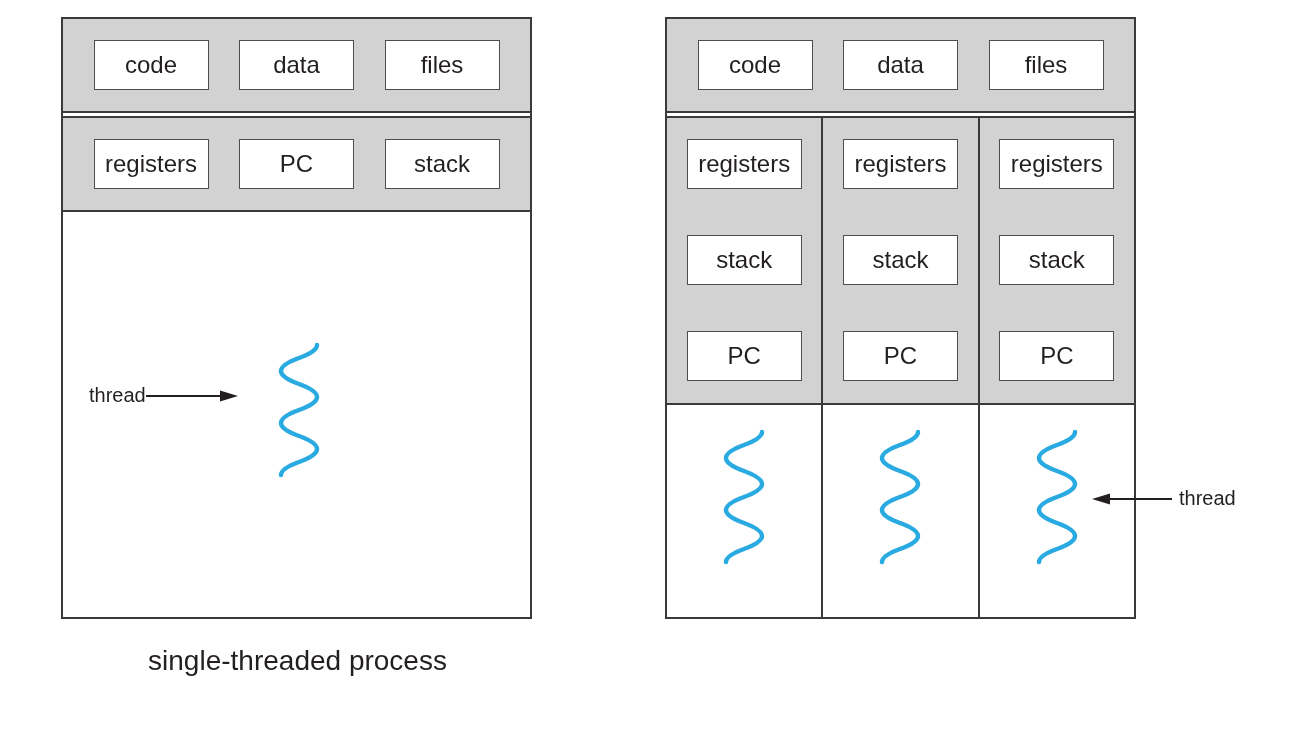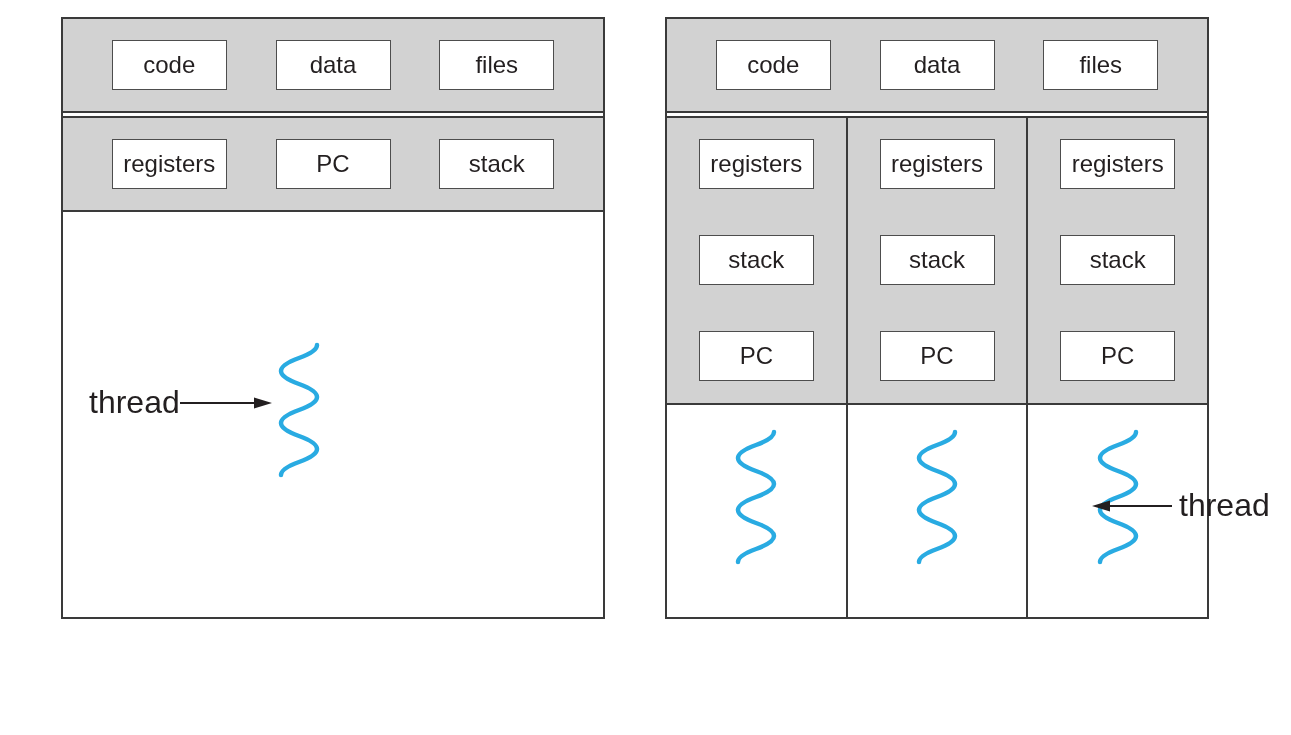--- a/index.html
+++ b/index.html
@@ -20,7 +20,7 @@
   .diagram {
     position: absolute;
     top: 17px;
-    width: 544px;
+    width: 471px;
     height: 602px;
     border: 2px solid #3a3a3a;
     background: #ffffff;

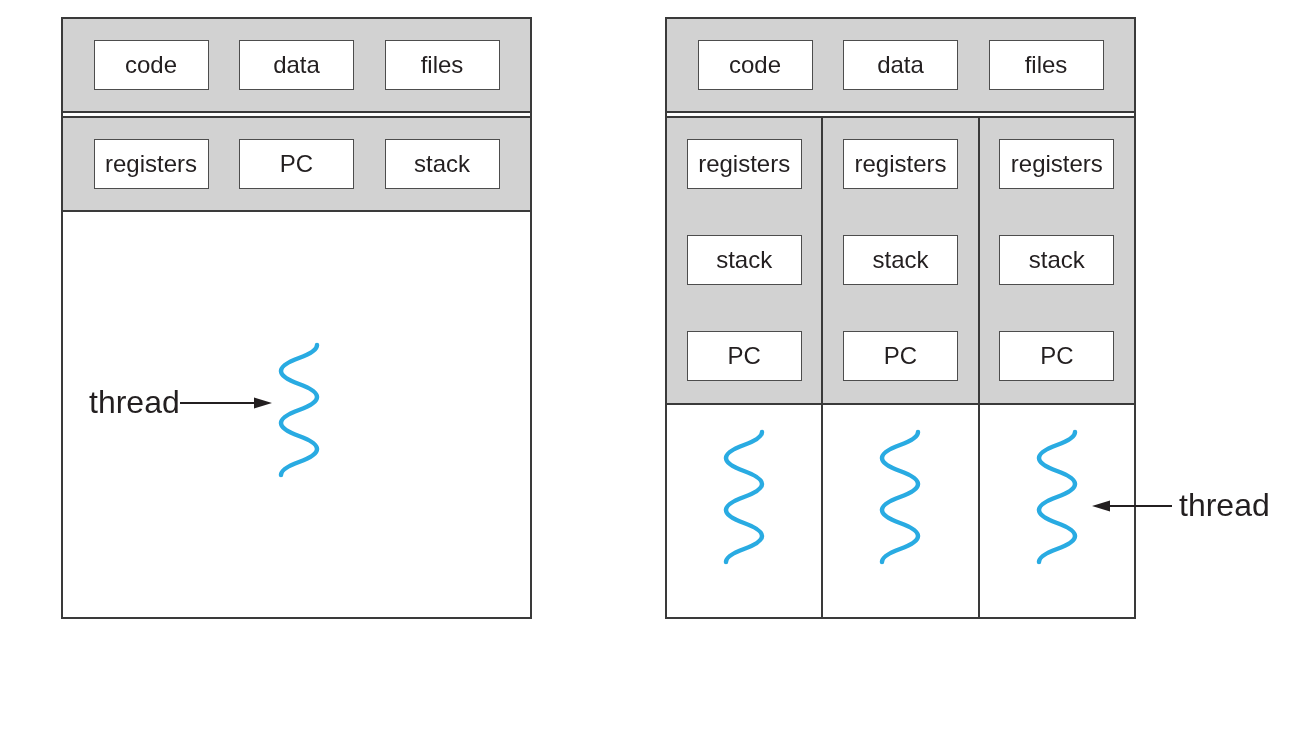--- a/index.html
+++ b/index.html
@@ -109,7 +109,7 @@
     position: absolute;
     display: flex;
     align-items: center;
-    font-size: 32px;
+    font-size: 20px;
     color: #231f20;
     white-space: nowrap;
   }

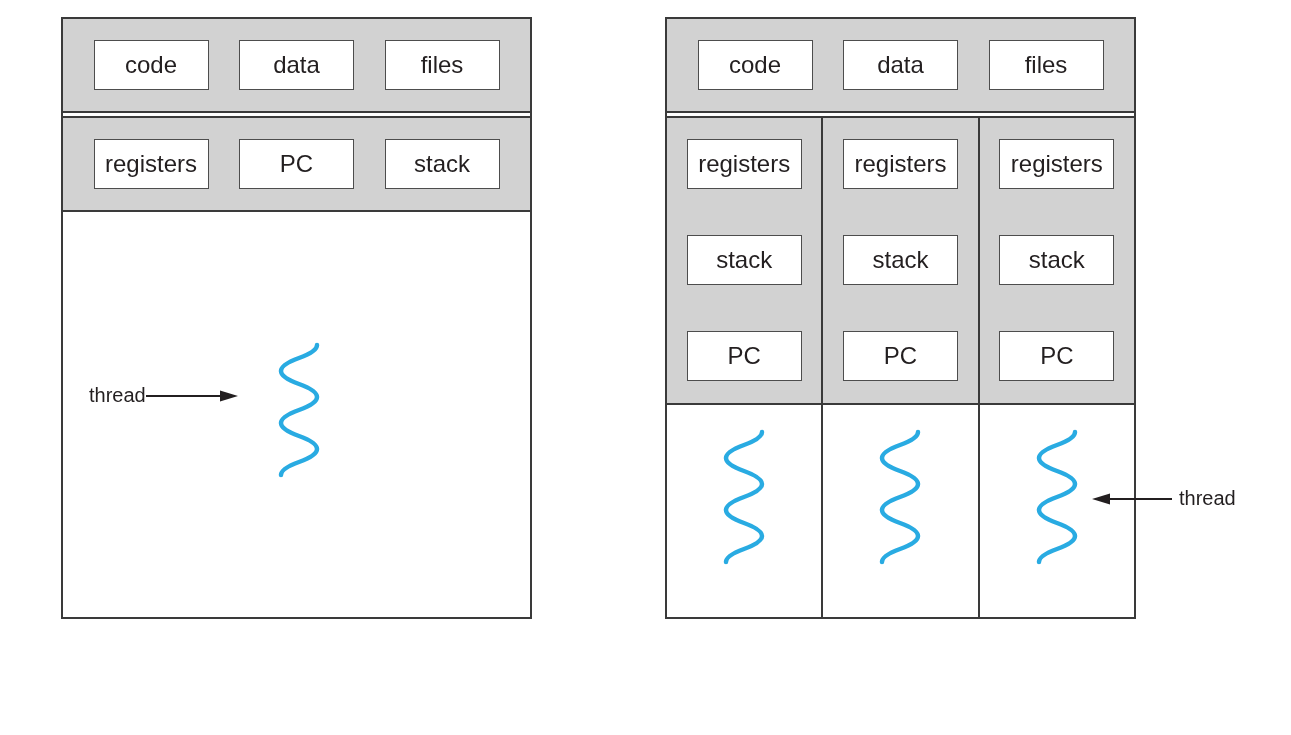--- a/index.html
+++ b/index.html
@@ -234,6 +234,7 @@
     <span>thread</span>
   </div>
 
+  <div class="caption" id="caption-left">single-threaded process</div>
 
 </div>
 

